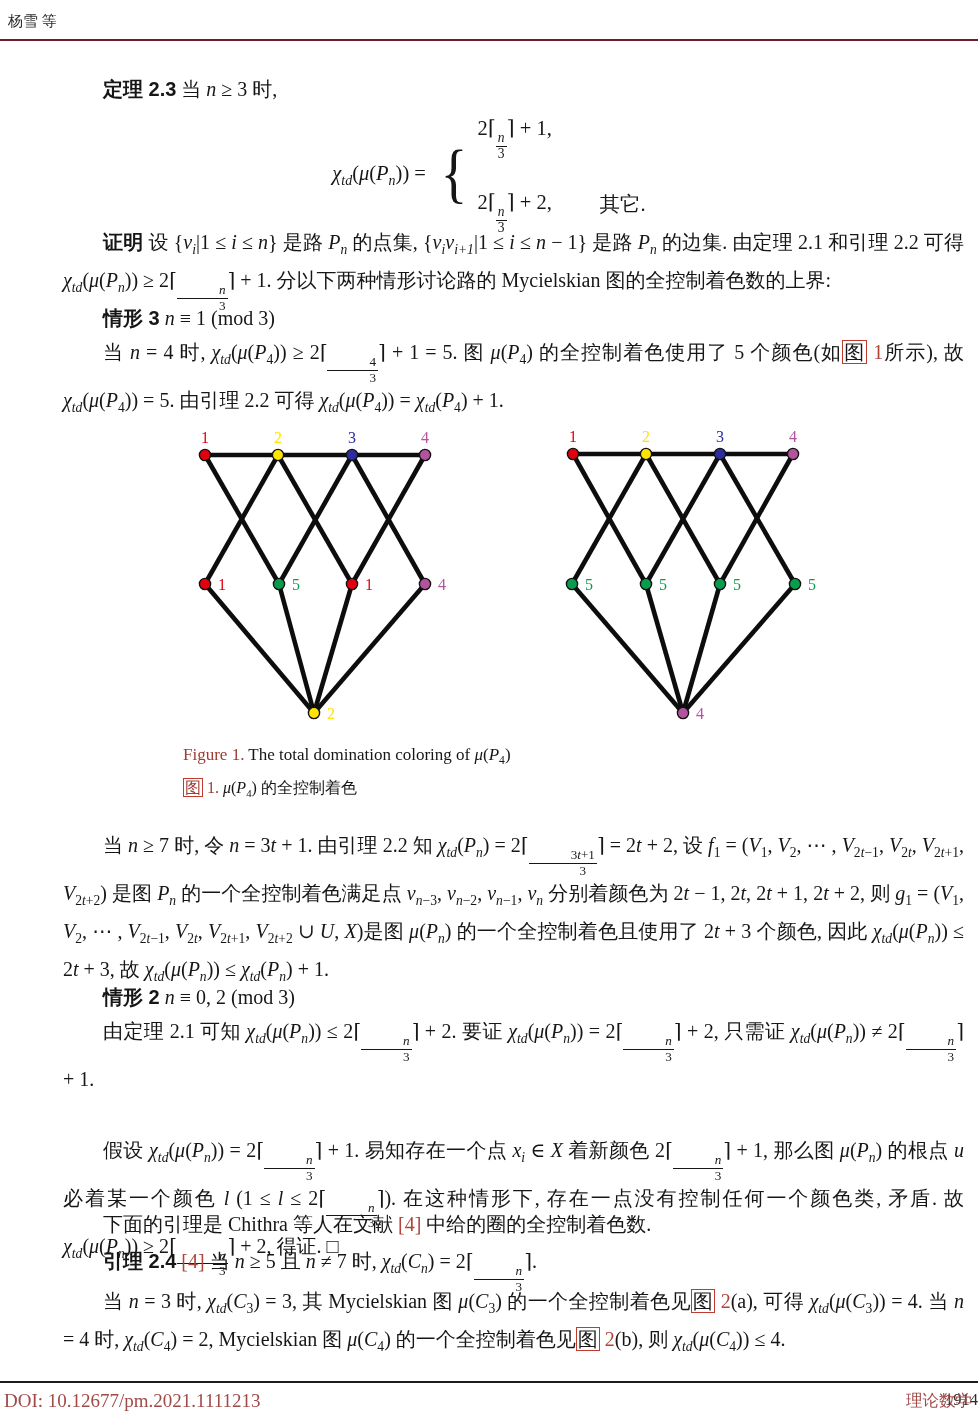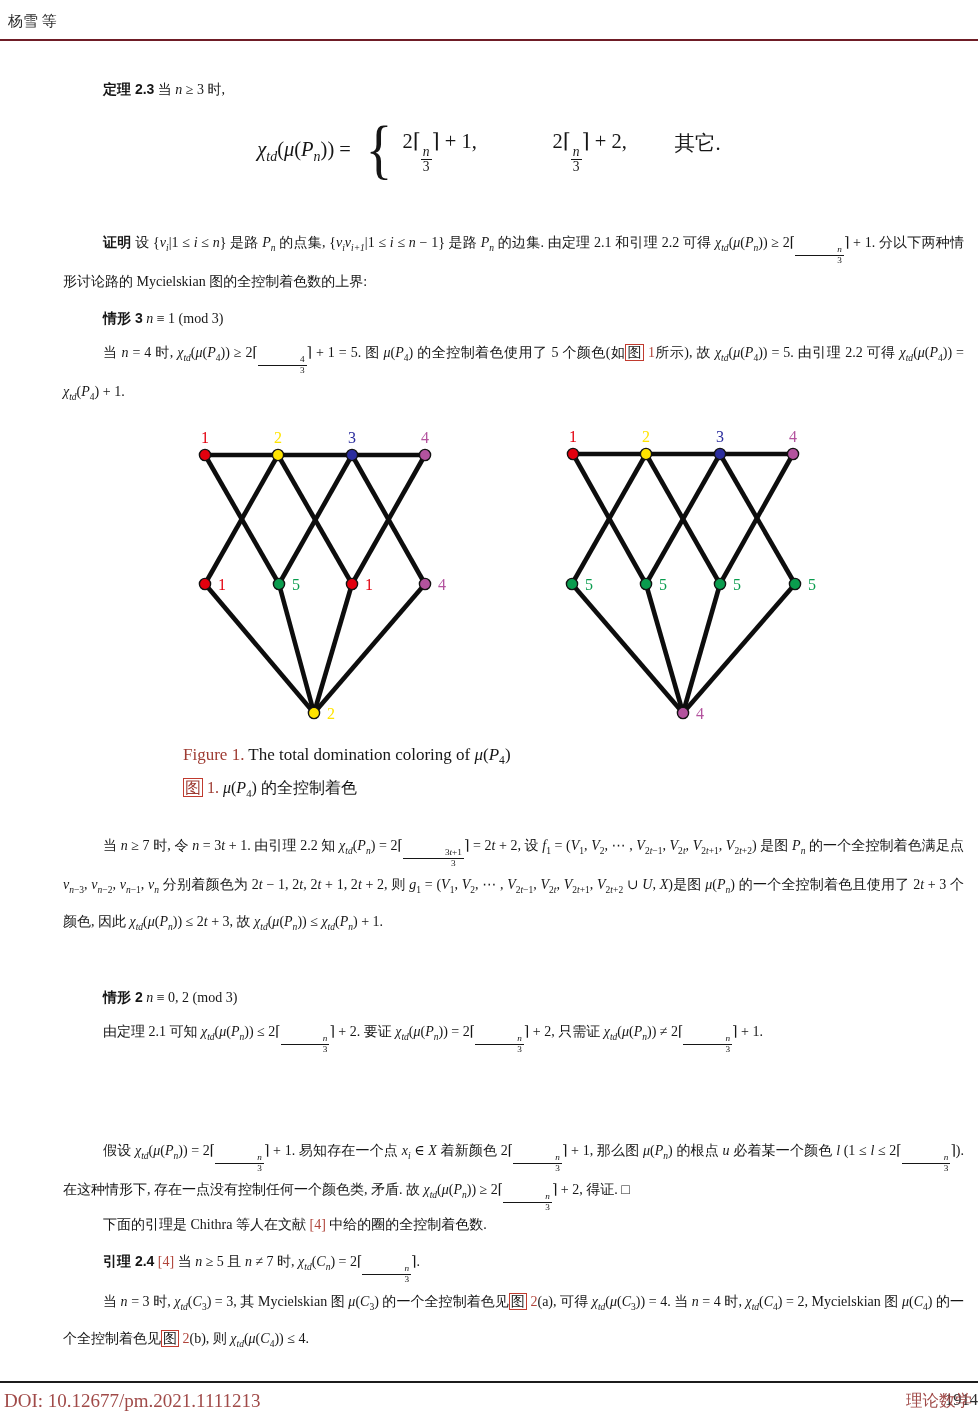--- a/index.html
+++ b/index.html
@@ -12,7 +12,7 @@
   .hauthor{position:absolute;left:8px;top:12px;font-size:15px;color:#2b2b2b}
   .hrule{position:absolute;left:0;top:39px;width:978px;height:2px;background:var(--rule-maroon,#6f1d26)}
   .para{
-    position:absolute;left:63px;width:901px;font-size:14px;line-height:31px;
+    position:absolute;left:63px;width:901px;font-size:20px;line-height:31px;
     text-align:justify;color:var(--text,#161616);
   }
   .indent{text-indent:40px}

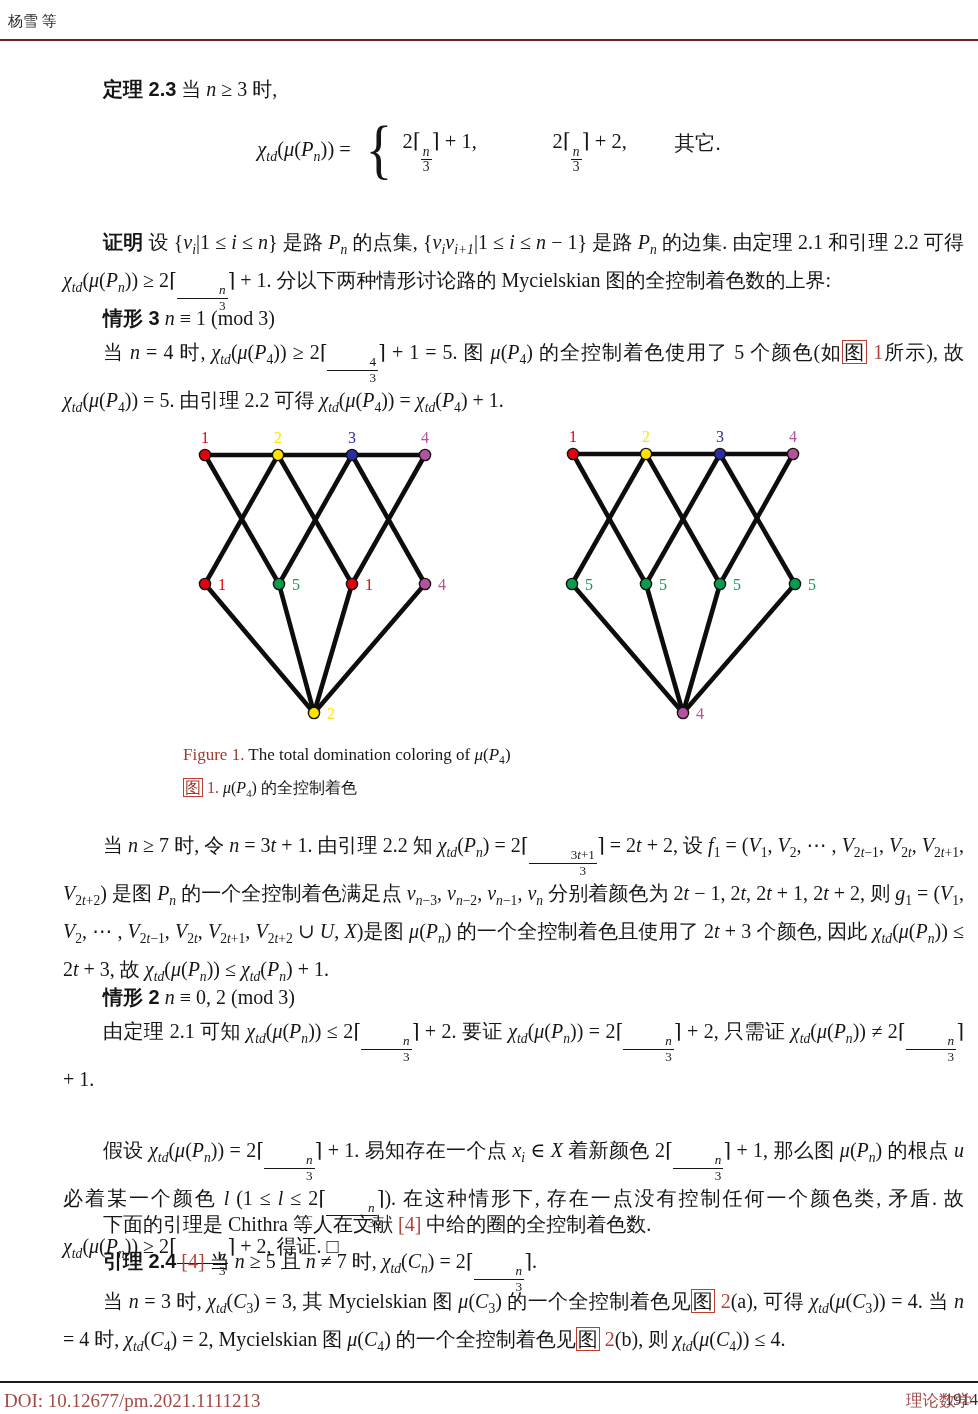--- a/index.html
+++ b/index.html
@@ -26,7 +26,7 @@
   .fr .d{border-top:1.3px solid currentColor;padding:0 2px}
   .eq{position:absolute;left:0;top:116px;width:978px;display:flex;justify-content:center;align-items:center;font-size:20.5px}
   .eq .brace{font-size:66px;line-height:1;margin:0 8px 6px 12px;transform:scaleX(0.85);font-weight:400}
-  .eq .rows{display:flex;flex-direction:row;gap:28px}
+  .eq .rows{display:flex;flex-direction:column;gap:28px}
   .caserow{display:flex}
   .caseval{width:122px}
   .cap{position:absolute;left:183px}

